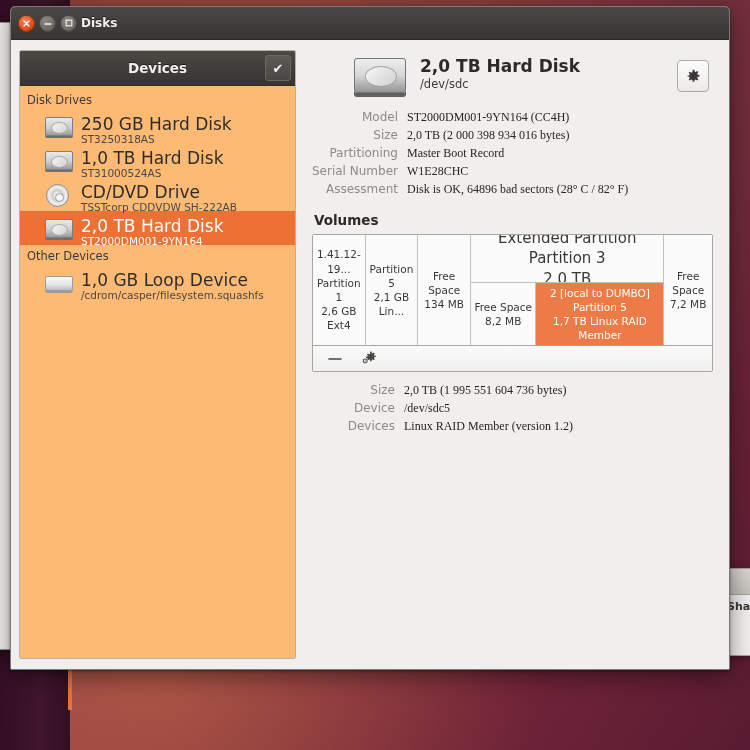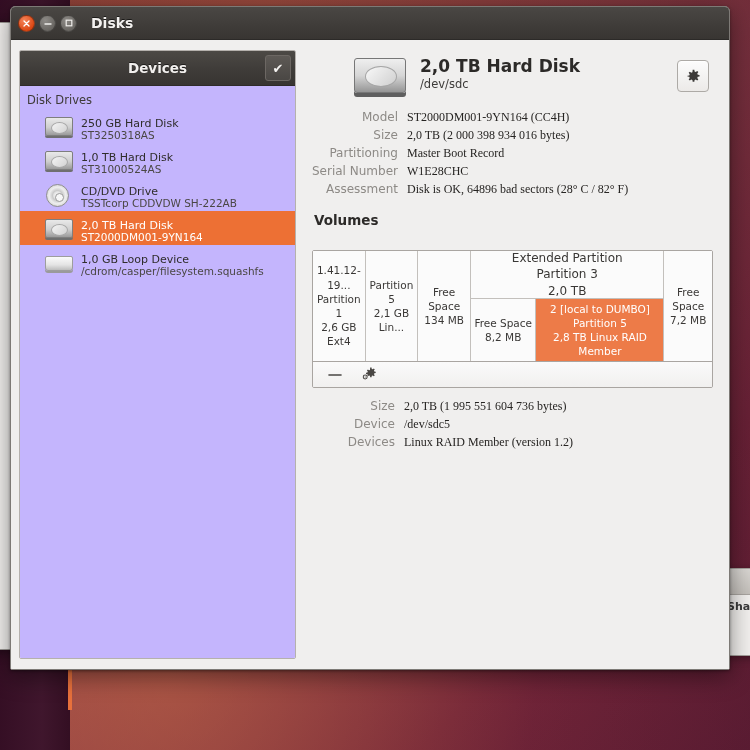--- a/index.html
+++ b/index.html
@@ -118,9 +118,8 @@
   .wb-max    { background: radial-gradient(circle at 35% 30%, #8d8a86, #6a6763 70%); }
   .wb svg { display:block; }
   #window-title {
-    margin-left: 10px;
     color: #f3f1ef;
-    font-size: 14px;
+    font-size: 12px;
     font-weight: bold;
     text-shadow: 0 -1px 0 rgba(0,0,0,0.6);
   }

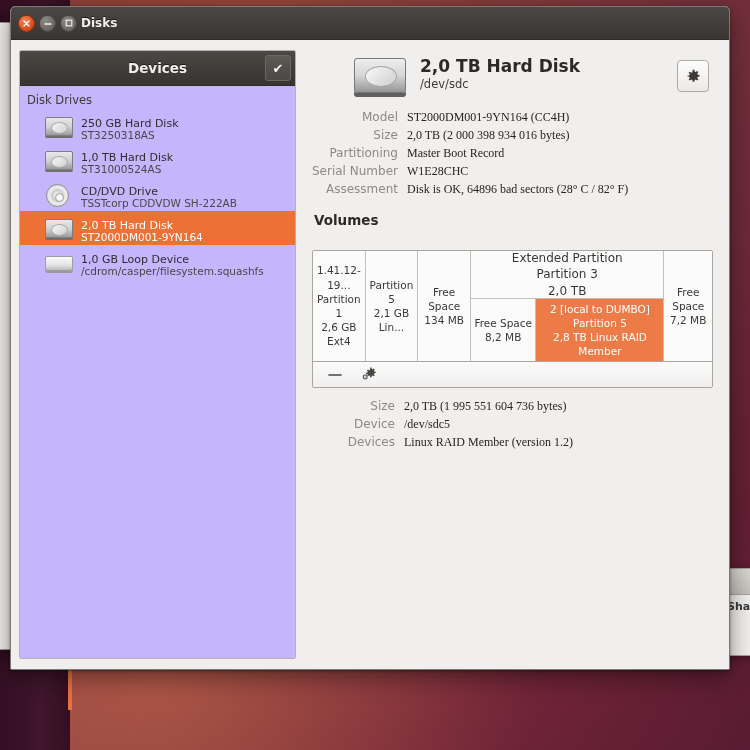--- a/index.html
+++ b/index.html
@@ -171,7 +171,7 @@
   }
   #device-list {
     flex: 1 1 auto;
-    background: #c4b5fd;
+    background: #fdba74;
     overflow: hidden;
     padding-top: 3px;
   }

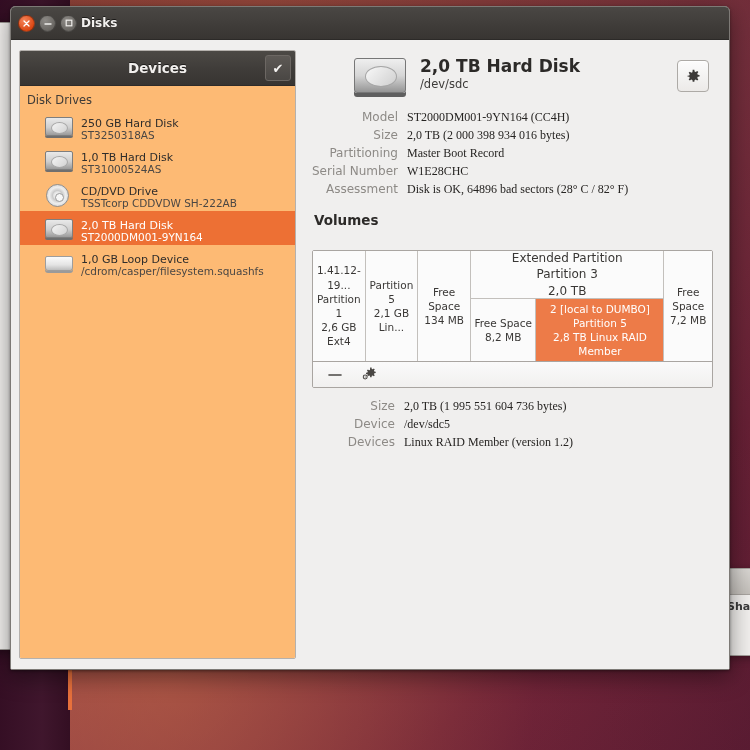--- a/index.html
+++ b/index.html
@@ -197,7 +197,7 @@
   }
   .dev-text { line-height: 1.08; overflow: hidden; }
   .dev-name {
-    font-size: 11px;
+    font-size: 17px;
     color: #2f2d2b;
     white-space: nowrap;
     margin-top: 8px;

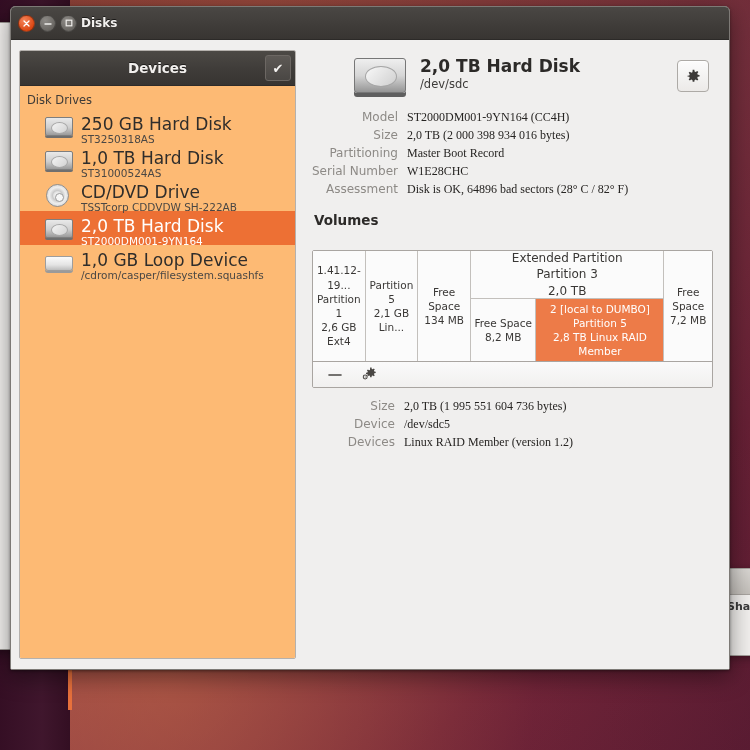--- a/index.html
+++ b/index.html
@@ -331,7 +331,7 @@
     font-size: 13.5px;
     font-weight: bold;
     color: #2c2a28;
-    margin: 14px 0 22px 2px;
+    margin: 14px 0 6px 2px;
   }
   #volumes-box {
     border: 1px solid #a9a5a1;

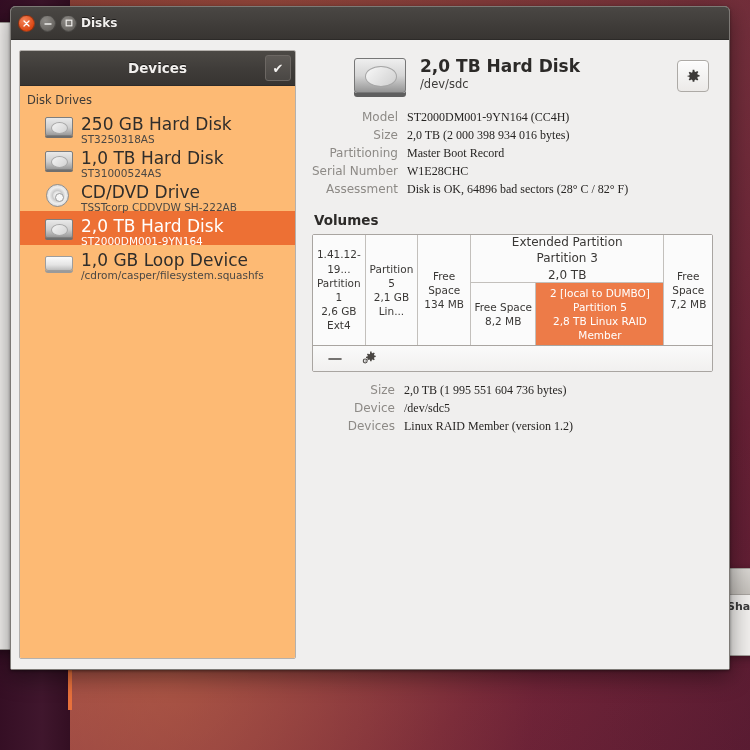--- a/index.html
+++ b/index.html
@@ -370,7 +370,7 @@
     display: flex; align-items: center; justify-content: center;
     text-align: center;
     line-height: 1.35;
-    font-size: 12px;
+    font-size: 15px;
     color: #3a3836;
   }
   .vol-ext-children {

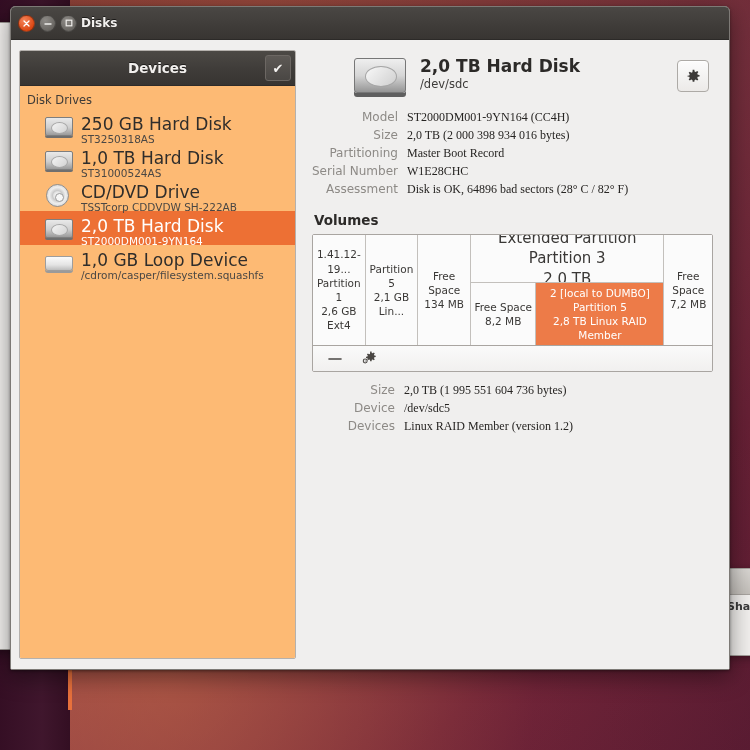--- a/index.html
+++ b/index.html
@@ -504,6 +504,7 @@
             </div>
           </div>
 
+          <div class="group-label">Other Devices</div>
 
           <div class="dev-row">
             <div class="dev-icon">

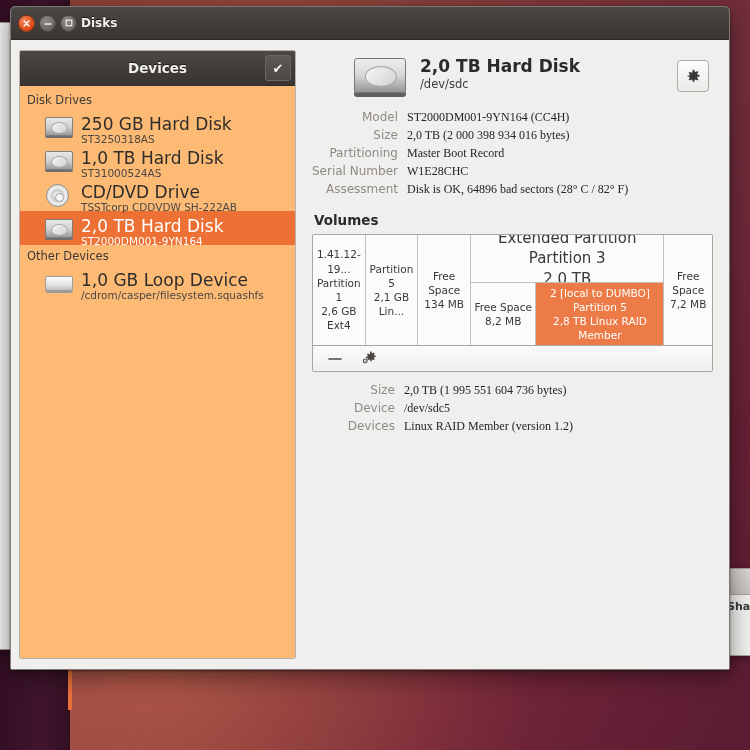--- a/index.html
+++ b/index.html
@@ -608,7 +608,7 @@
                   <div>
                     <div>2 [local to DUMBO]</div>
                     <div>Partition 5</div>
-                    <div>2,8 TB Linux RAID Member</div>
+                    <div>1,7 TB Linux RAID Member</div>
                   </div>
                 </div>
               </div>

